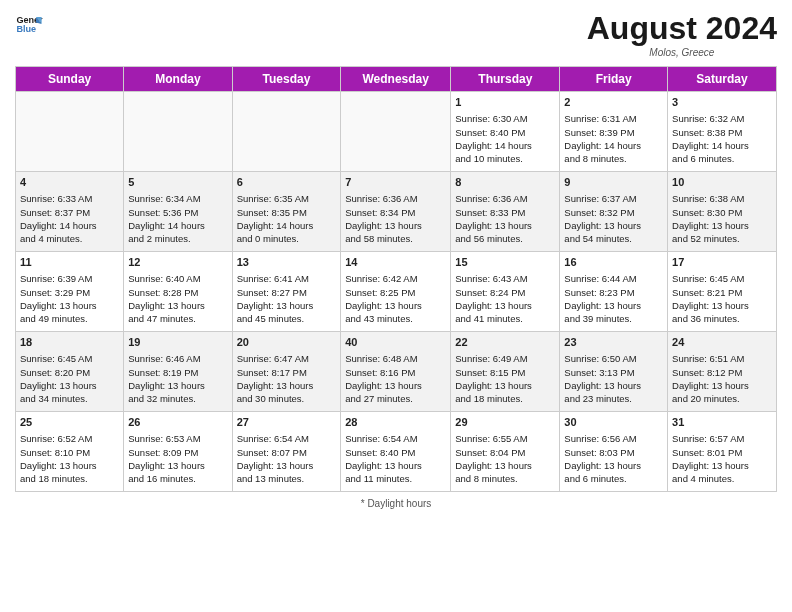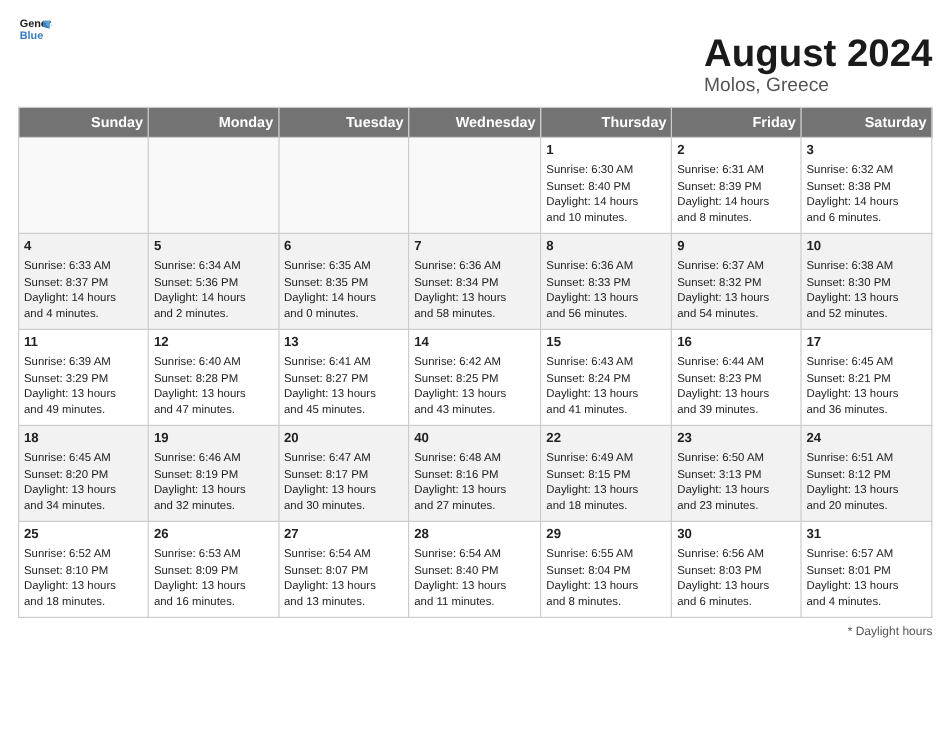--- a/index.html
+++ b/index.html
@@ -30,8 +30,7 @@
       height: 28px;
     }
     .title-block {
-      text-align: left;
-      margin-top: 16px;
+      text-align: center;
     }
     .month-year {
       font-size: 32px;

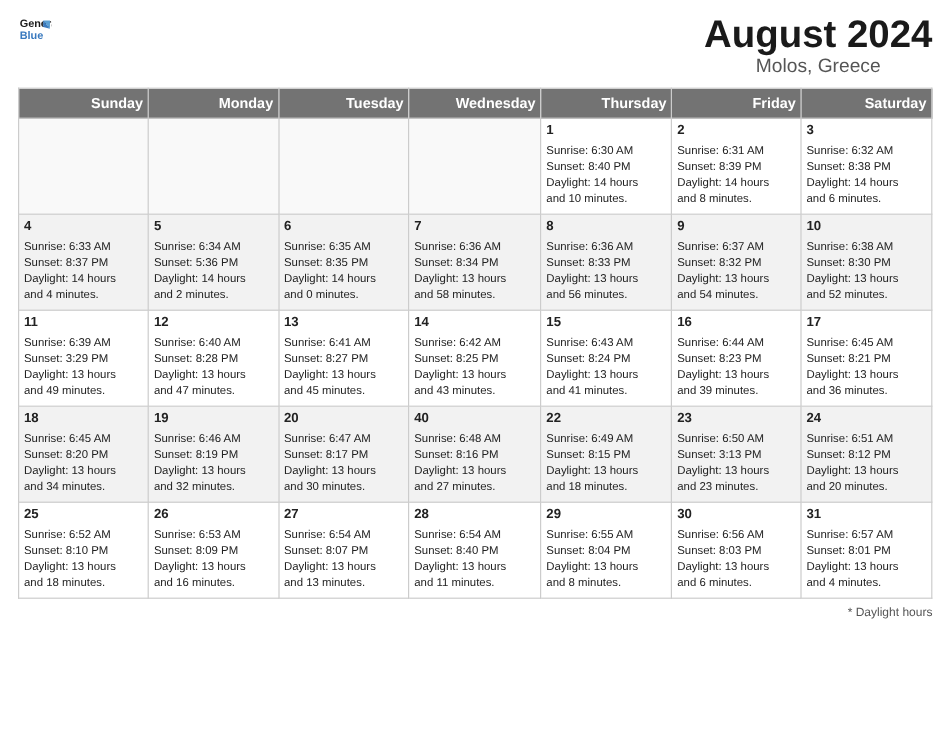--- a/index.html
+++ b/index.html
@@ -38,8 +38,9 @@
       color: #1a1a1a;
     }
     .location {
-      font-size: 16px;
+      font-size: 10px;
       color: #555;
+      font-style: italic;
     }
     table {
       width: 100%;

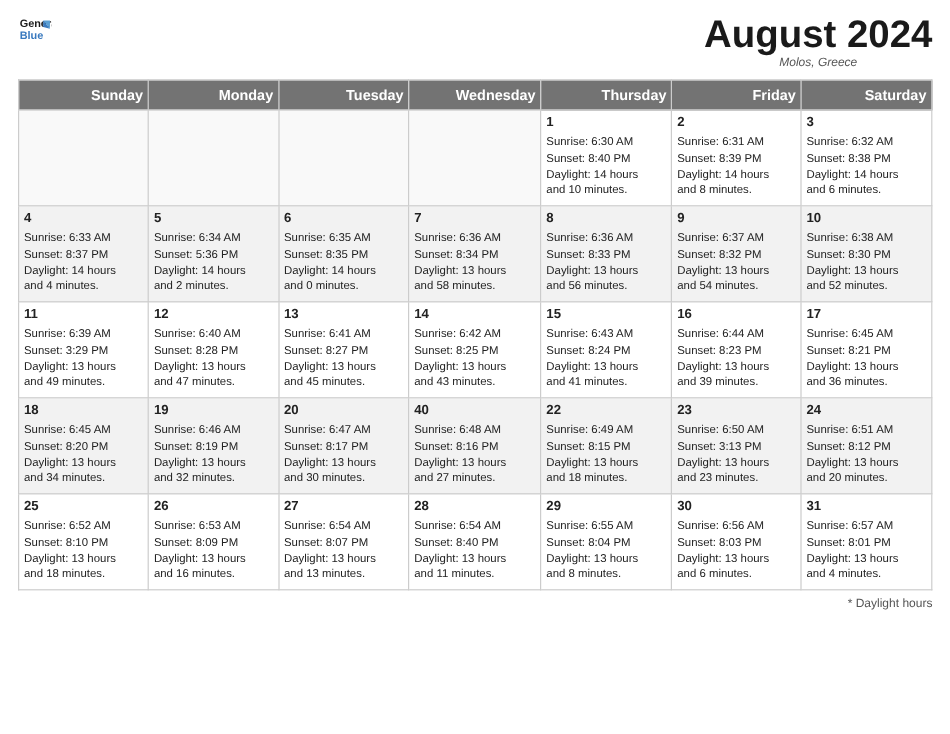--- a/index.html
+++ b/index.html
@@ -48,12 +48,12 @@
       font-size: 10px;
     }
     thead tr th {
-      background-color: #737373;
+      background-color: #a21caf;
       color: #fff;
       font-size: 12px;
       font-weight: bold;
       padding: 5px 4px;
-      text-align: right;
+      text-align: center;
       border: 1px solid #ccc;
     }
     tbody tr td {

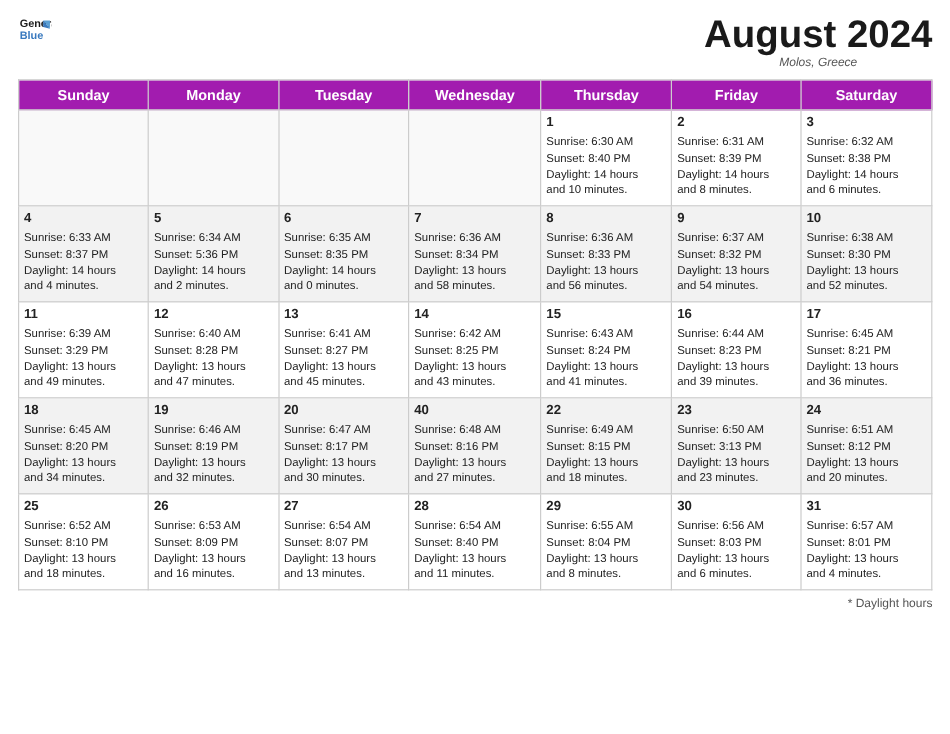--- a/index.html
+++ b/index.html
@@ -85,7 +85,7 @@
       margin-top: 6px;
       font-size: 10px;
       color: #555;
-      text-align: right;
+      text-align: center;
     }
   </style>
 </head>

